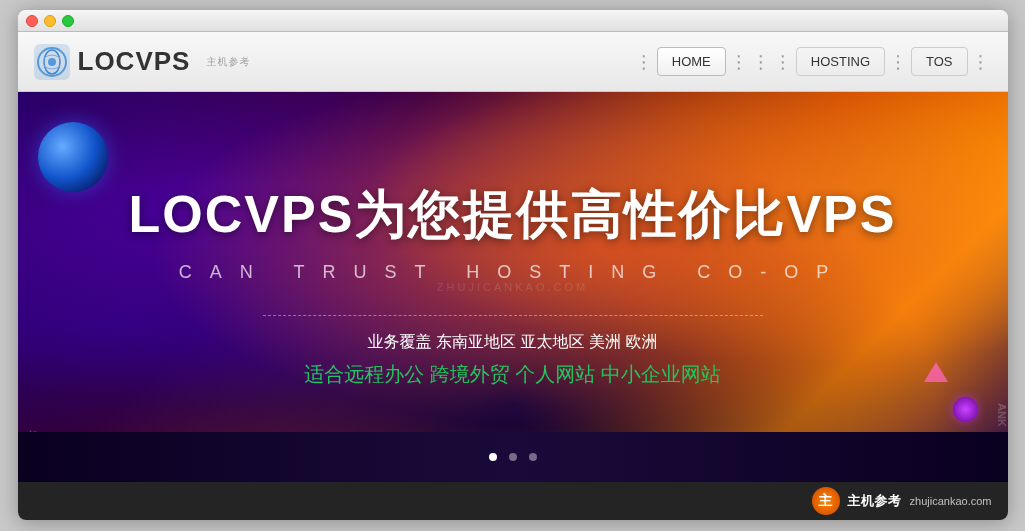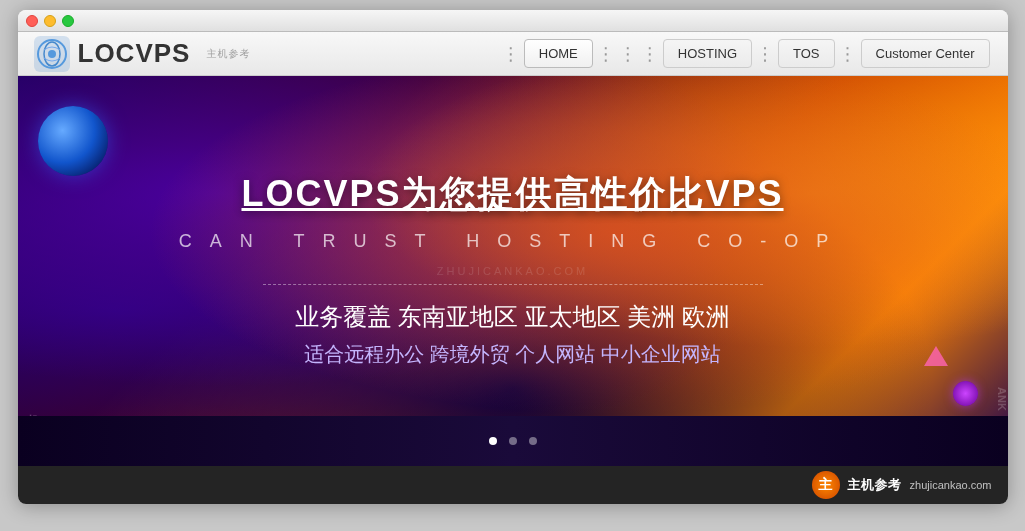--- a/index.html
+++ b/index.html
@@ -47,7 +47,7 @@
     .navbar {
       background: linear-gradient(to bottom, #f8f8f8, #e8e8e8);
       border-bottom: 1px solid #ccc;
-      height: 44px;
+      height: 60px;
       display: flex;
       align-items: center;
       padding: 0 16px;

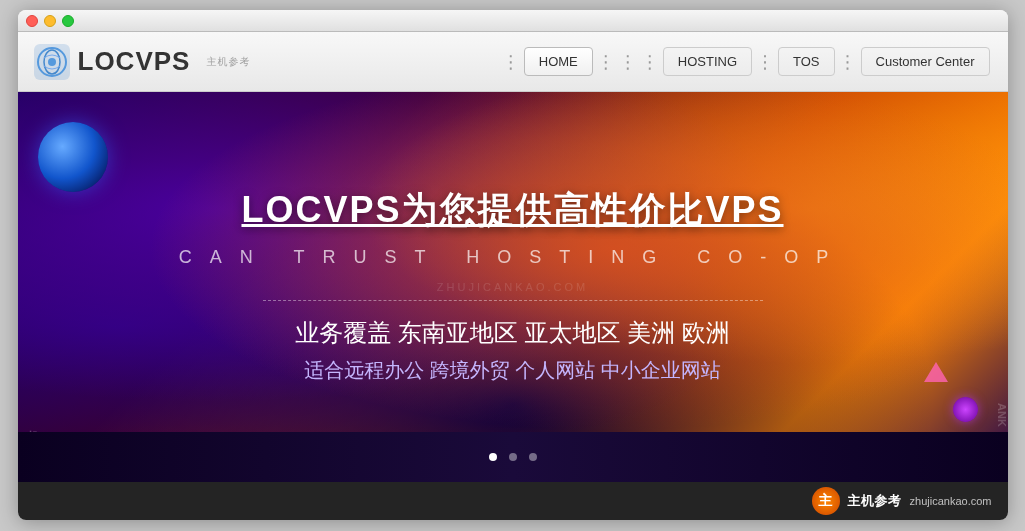--- a/index.html
+++ b/index.html
@@ -352,7 +352,6 @@
       <span class="nav-separator">⋮</span>
       <button class="nav-btn">TOS</button>
       <span class="nav-separator">⋮</span>
-      <button class="nav-btn">Customer Center</button>
     </div>
   </div>
 

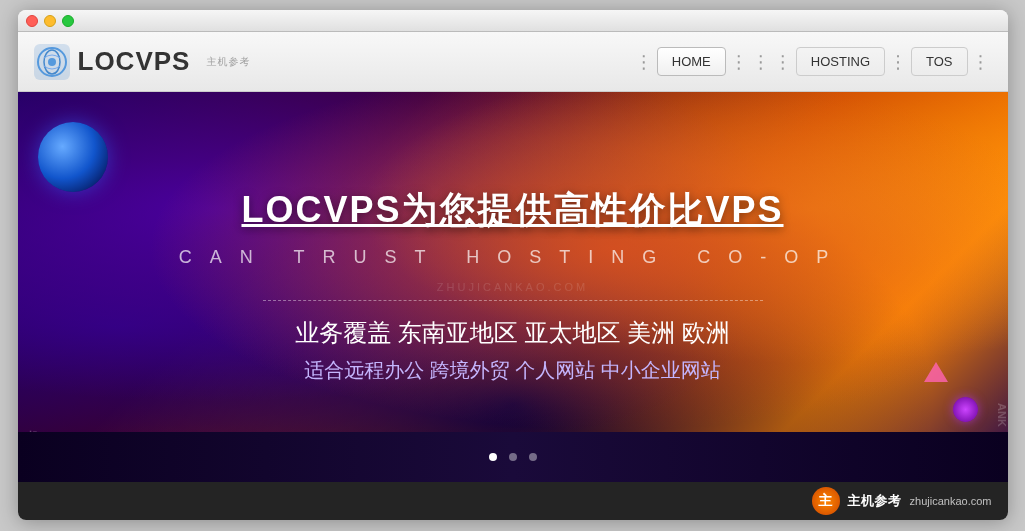--- a/index.html
+++ b/index.html
@@ -194,14 +194,13 @@
     }
 
     .hero-title {
-      font-size: 36px;
+      font-size: 52px;
       font-weight: 900;
       color: white;
       text-shadow: 0 2px 10px rgba(0,0,0,0.5);
       margin-bottom: 18px;
       letter-spacing: 2px;
       line-height: 1.1;
-      text-decoration: underline;
     }
 
     .hero-subtitle-row {

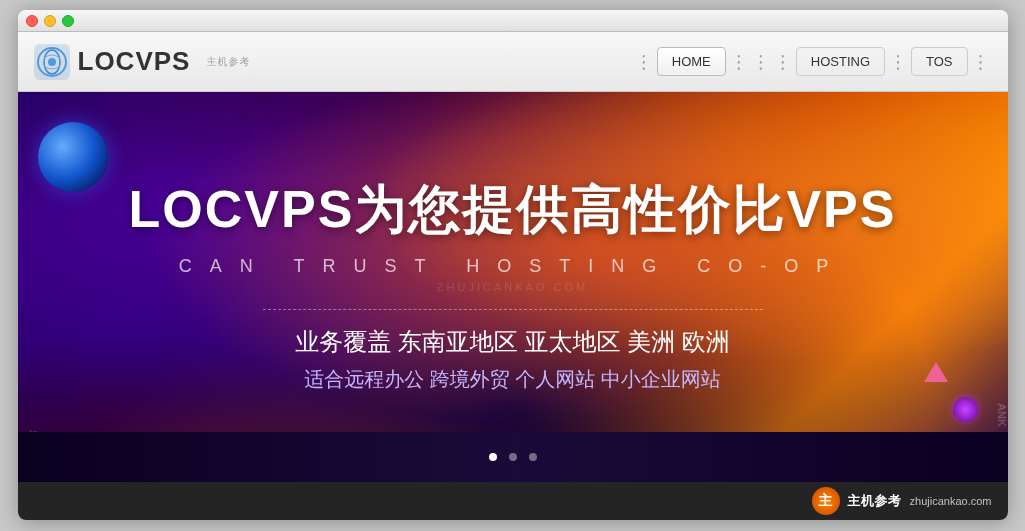--- a/index.html
+++ b/index.html
@@ -219,7 +219,7 @@
     }
 
     .hero-desc1 {
-      font-size: 24px;
+      font-size: 16px;
       color: white;
       margin-bottom: 8px;
       font-weight: 400;

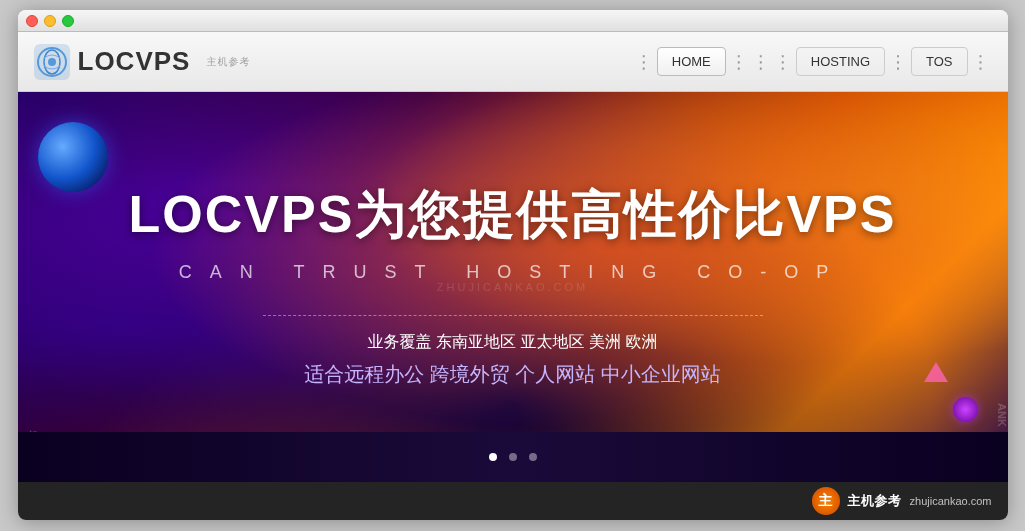--- a/index.html
+++ b/index.html
@@ -227,7 +227,7 @@
 
     .hero-desc2 {
       font-size: 20px;
-      color: #c4b5fd;
+      color: #22c55e;
       font-weight: 400;
     }
 

